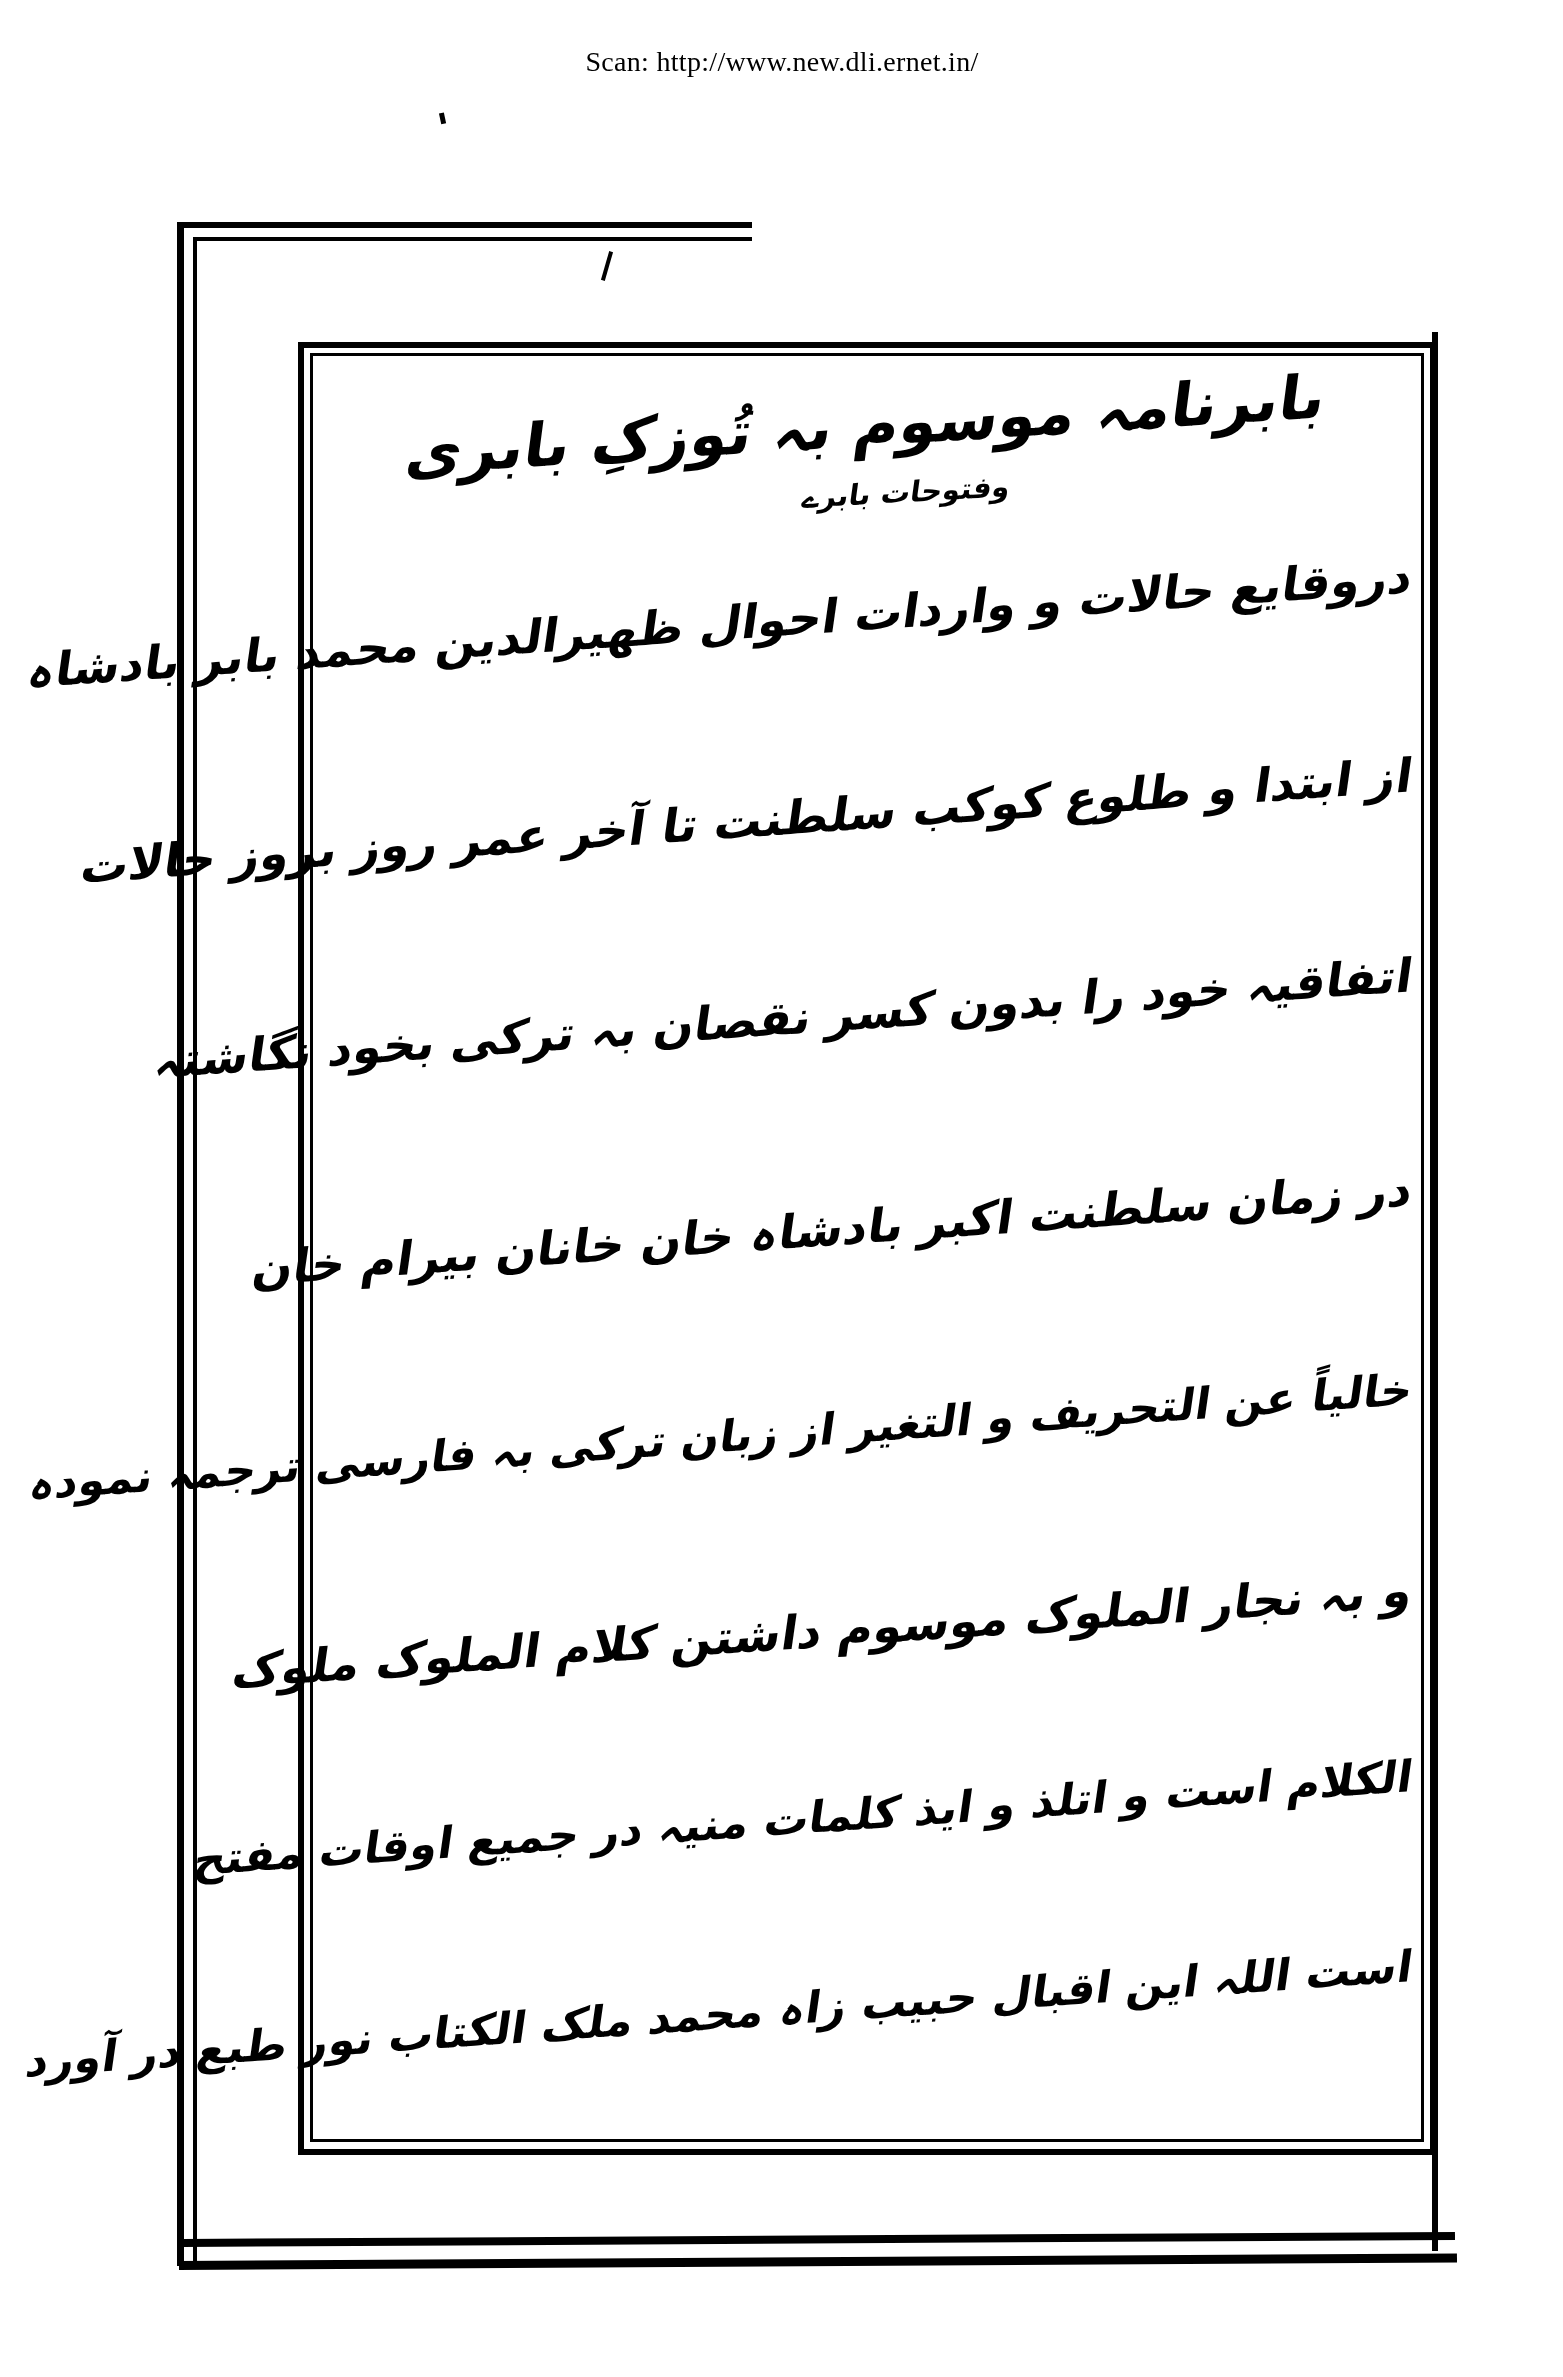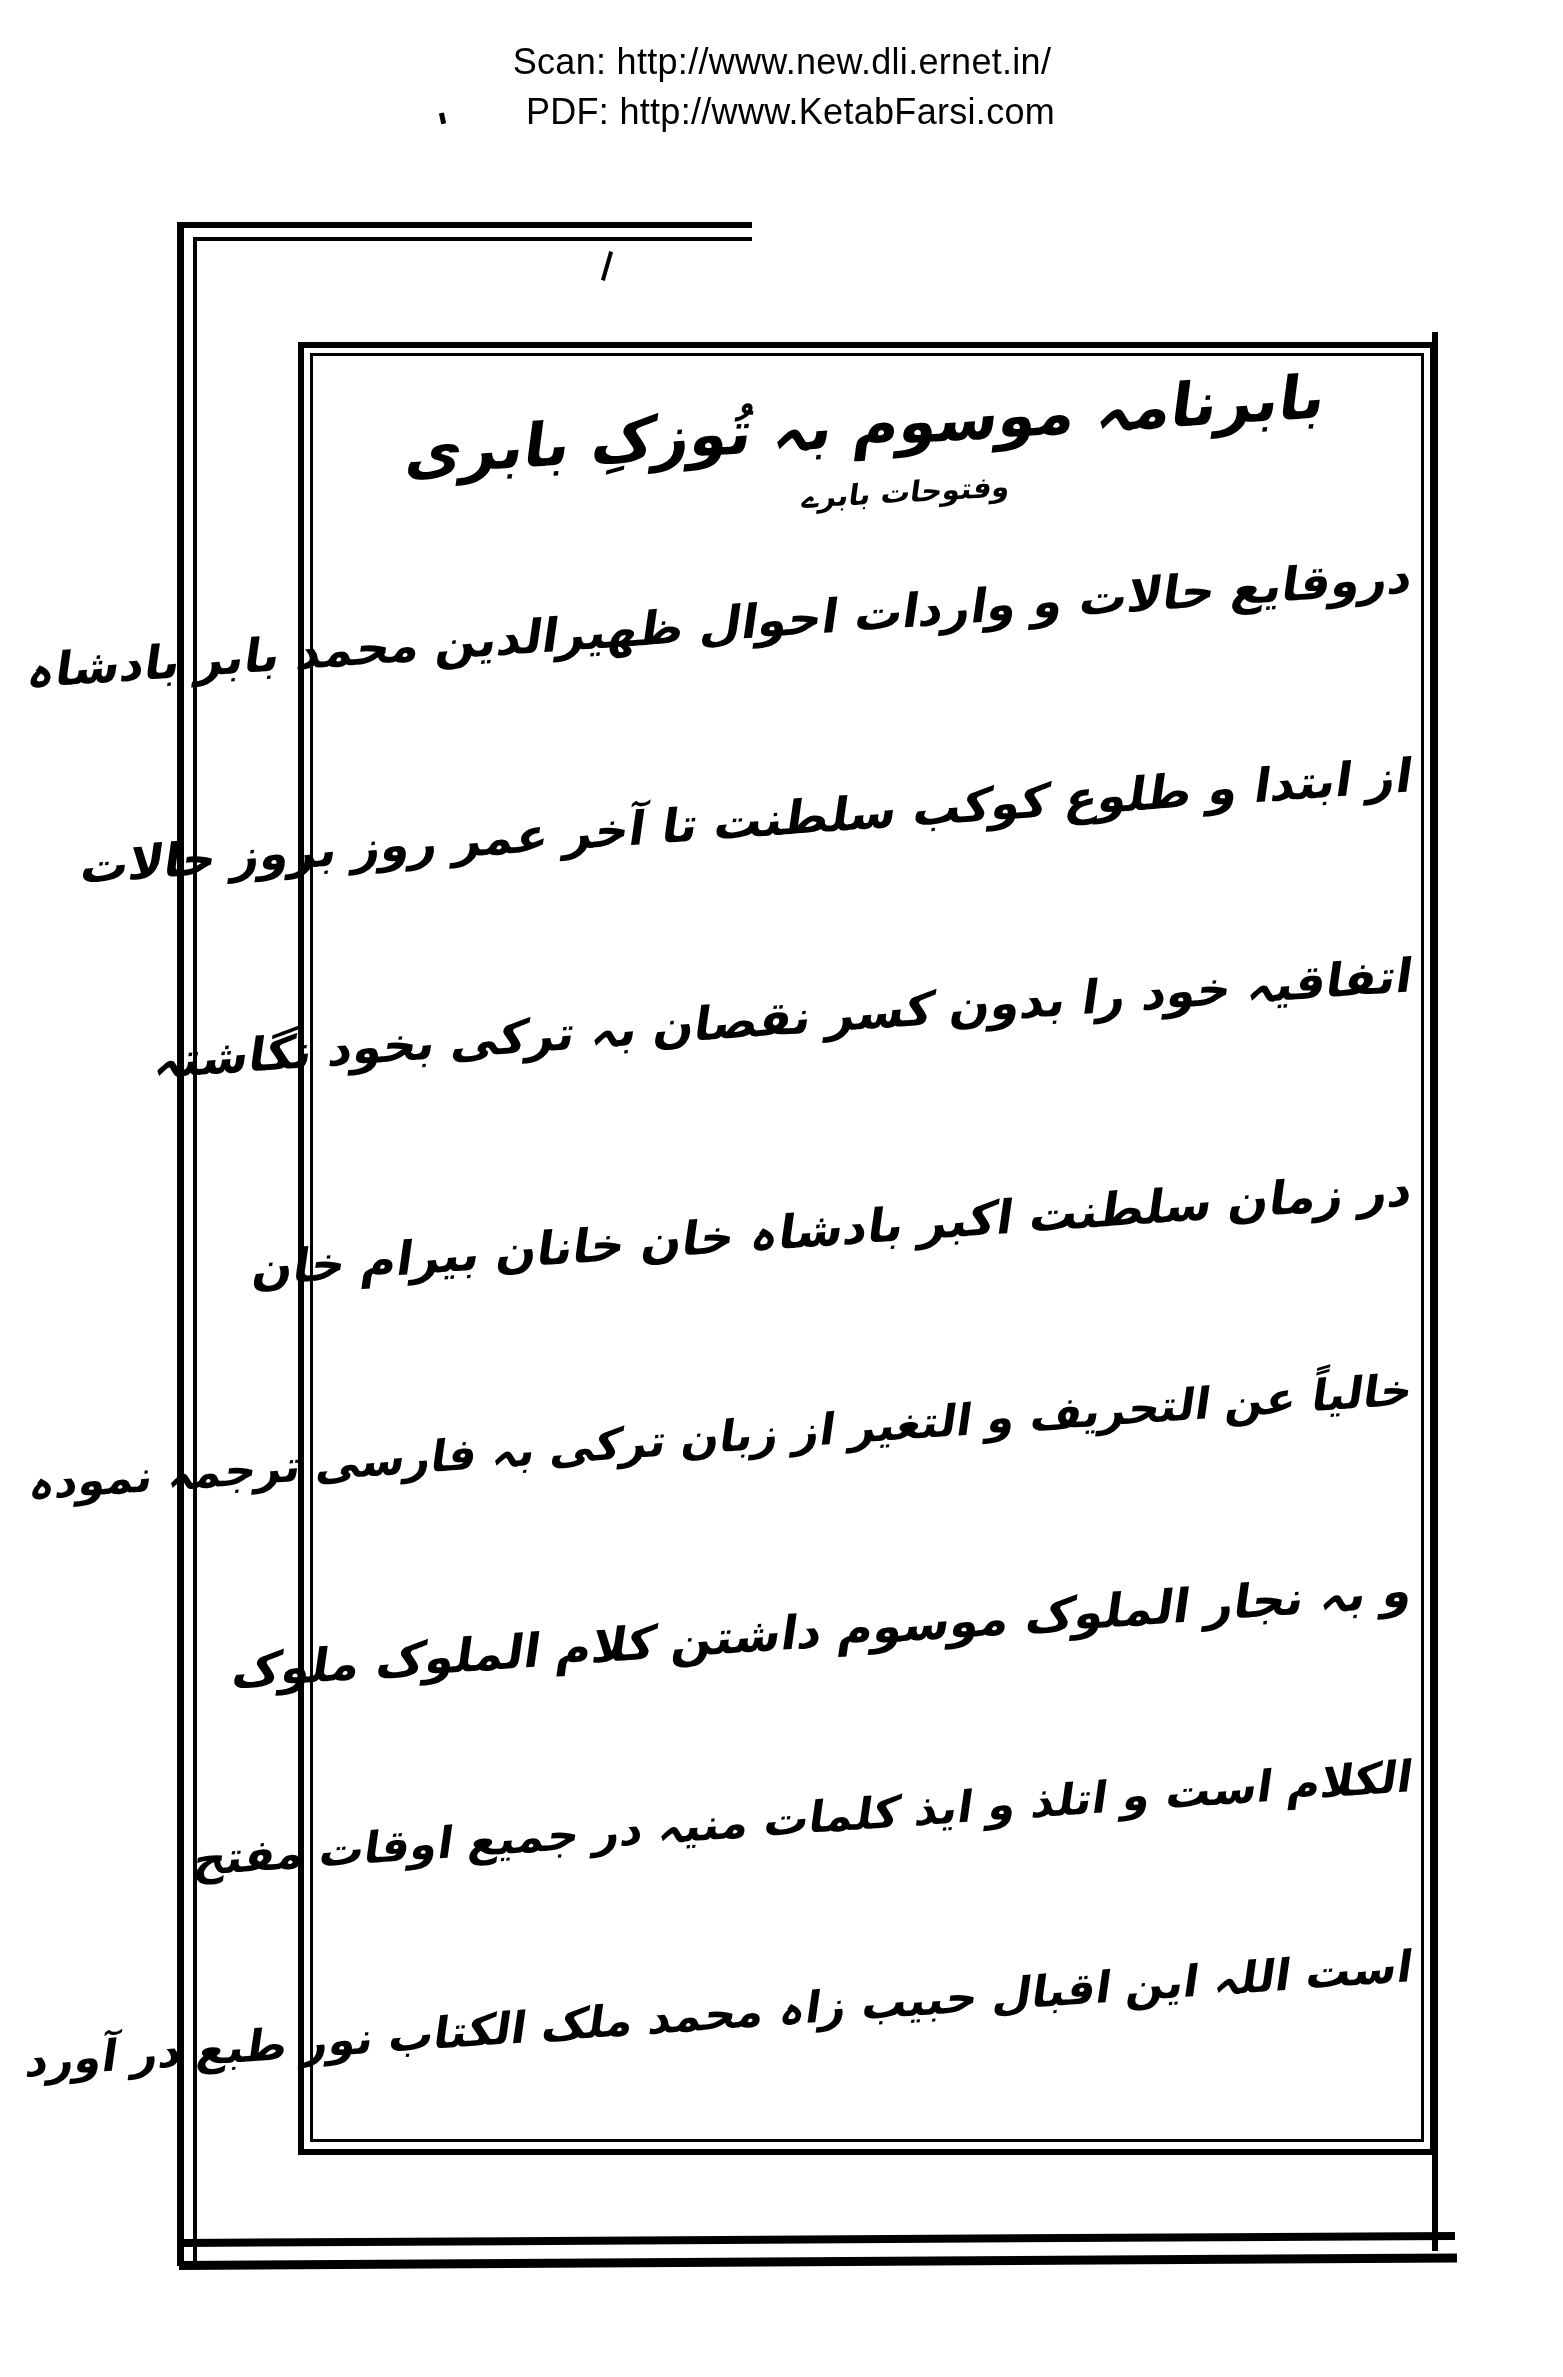--- a/index.html
+++ b/index.html
@@ -26,8 +26,8 @@
     color: #000000;
   }
   .scan-line {
-    font-family: Liberation Sans, sans-serif;
-    font-size: 36px;
+    font-family: Liberation Serif, serif;
+    font-size: 28px;
     line-height: 50px;
     letter-spacing: 0.3px;
     color: #000000;

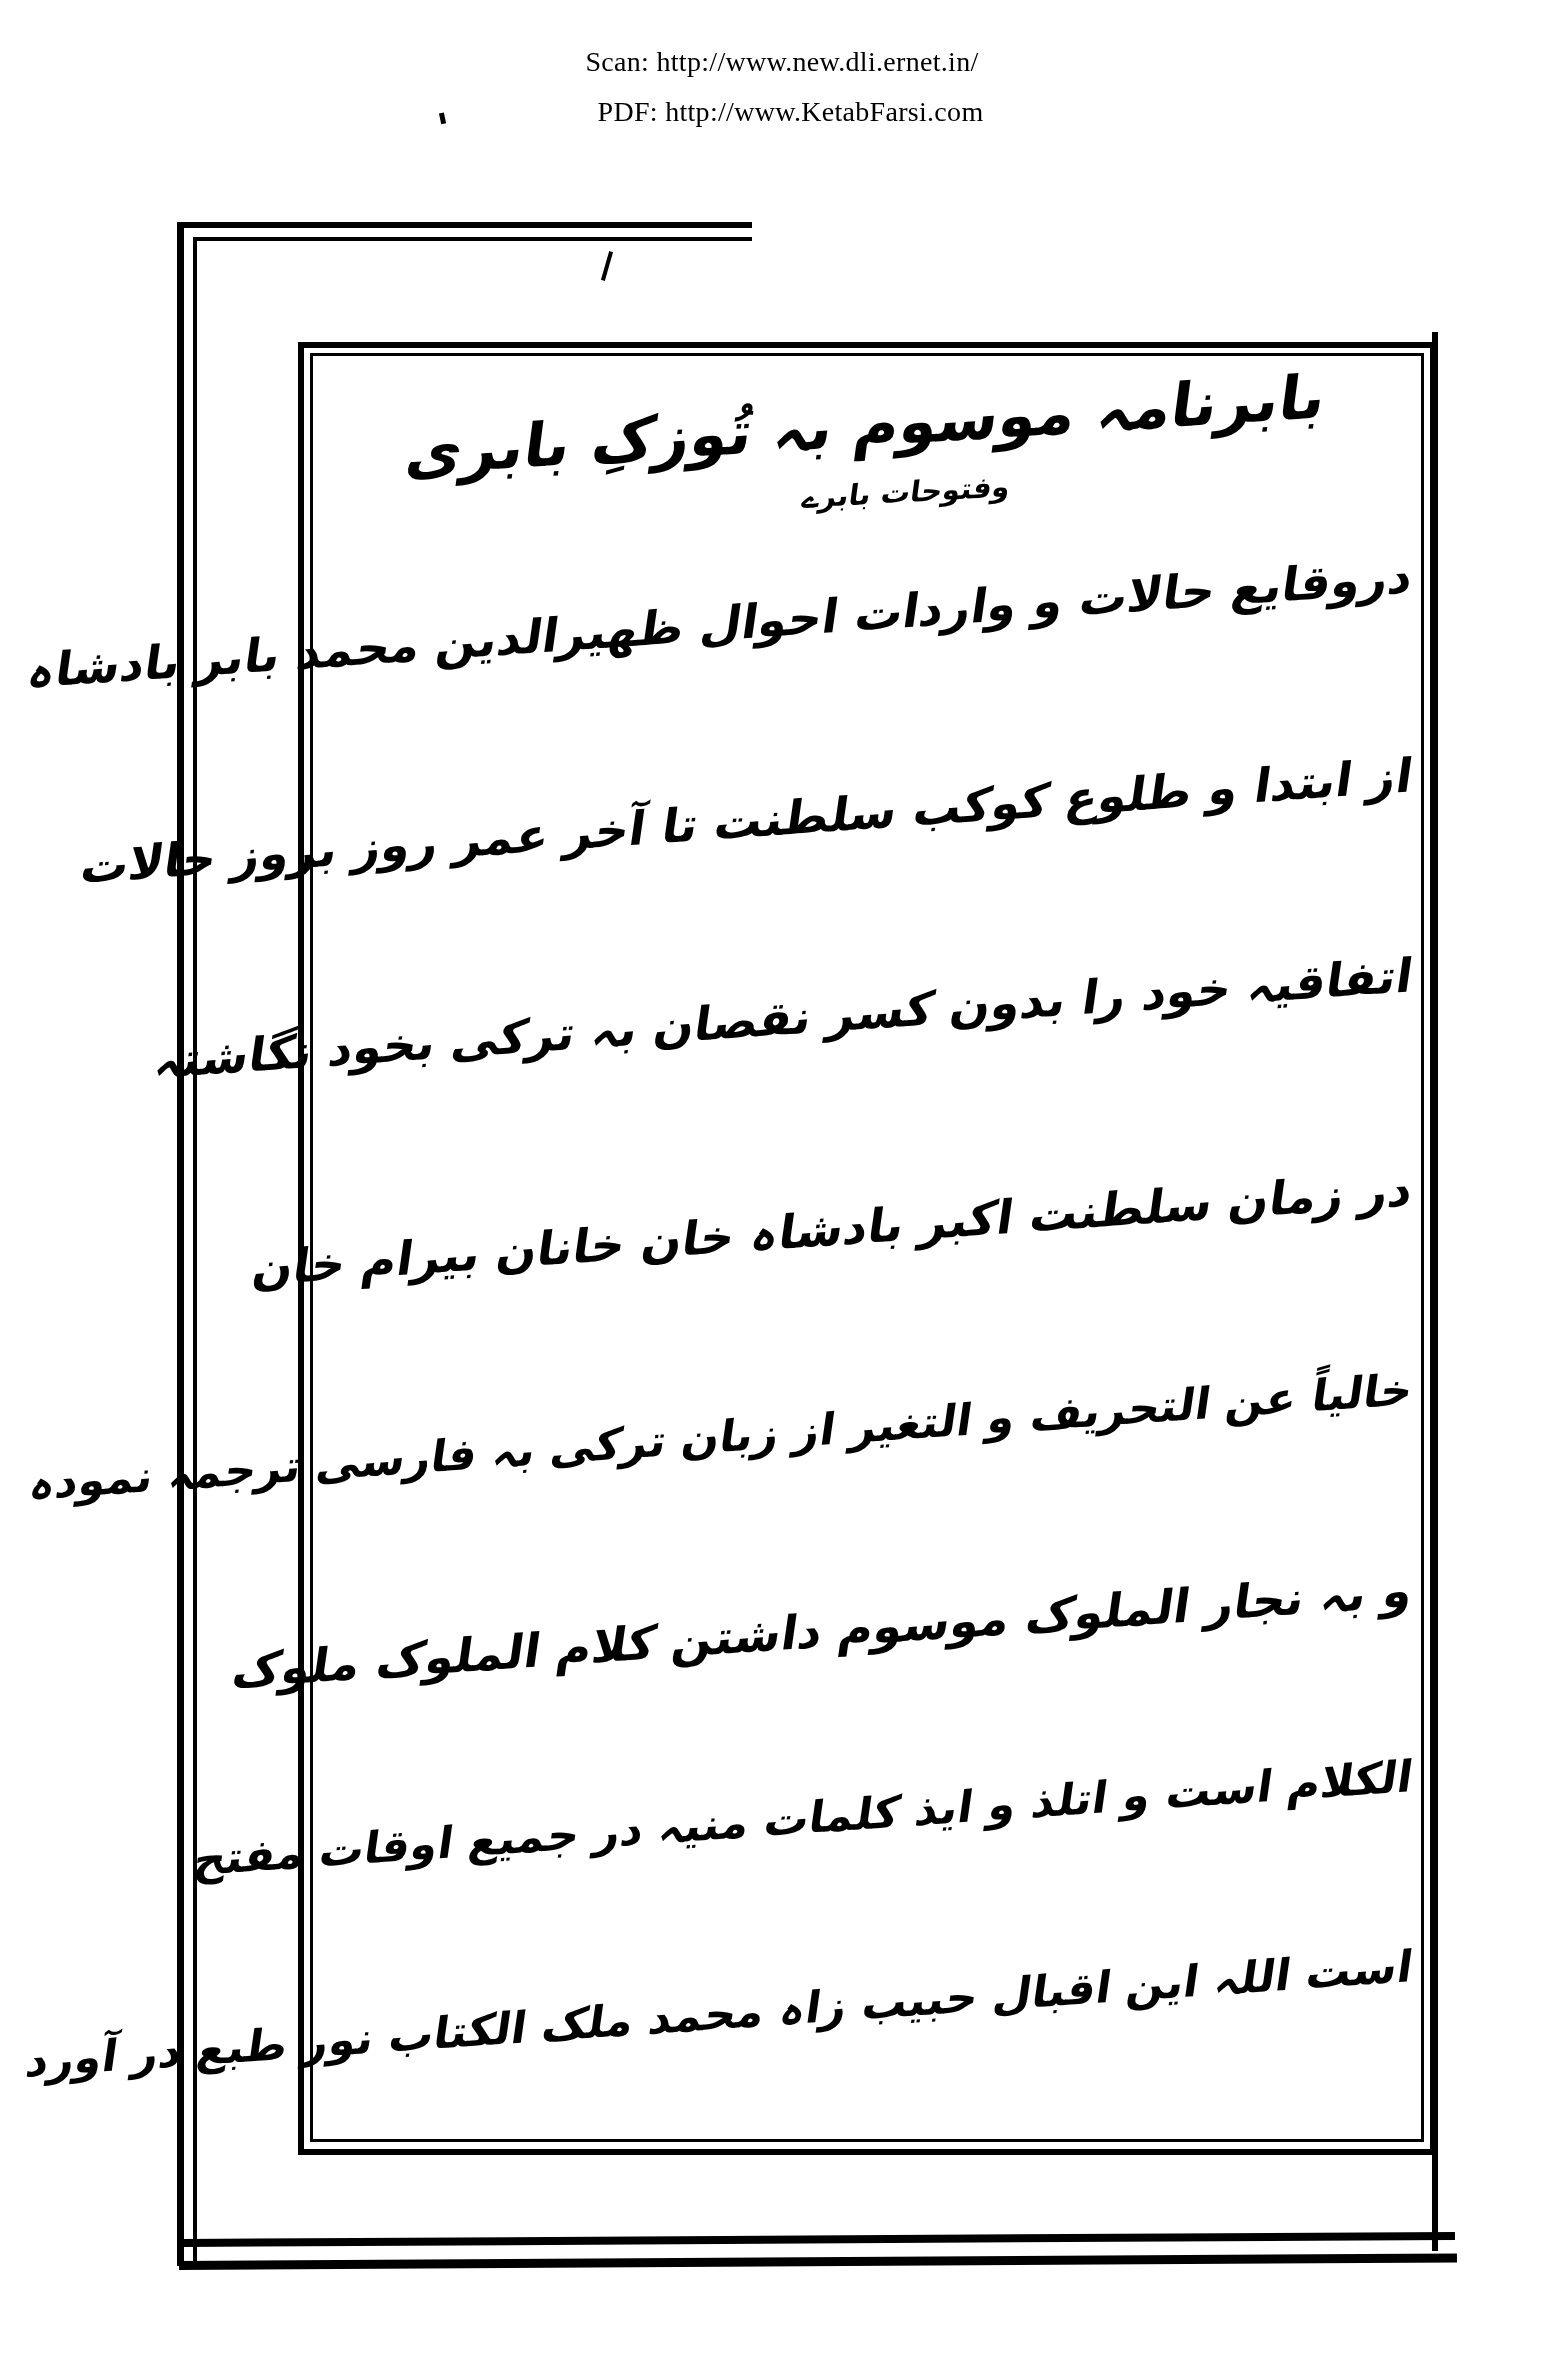--- a/index.html
+++ b/index.html
@@ -211,7 +211,6 @@
 
 <div class="scan-header">
   <div class="scan-line l1">Scan: http://www.new.dli.ernet.in/</div>
-  <div class="scan-line l2">PDF: http://www.KetabFarsi.com</div>
 </div>
 <div class="speck"></div>
 

